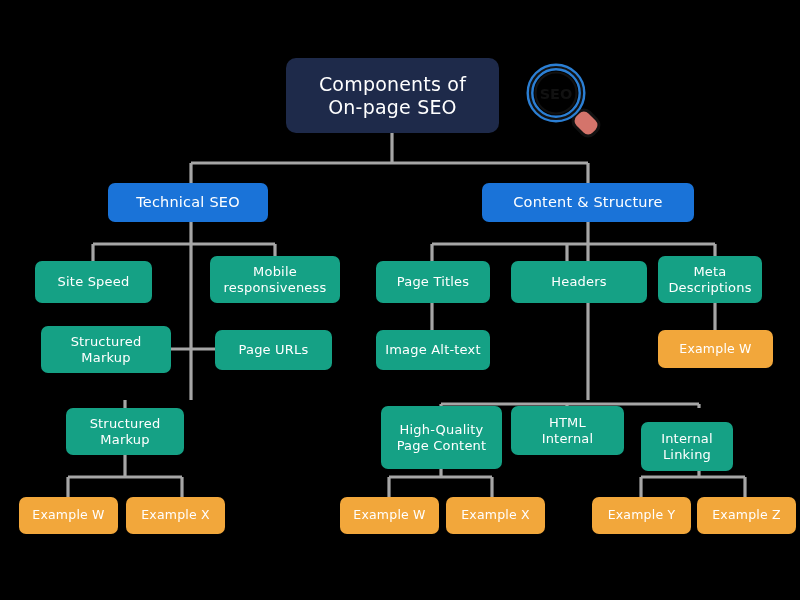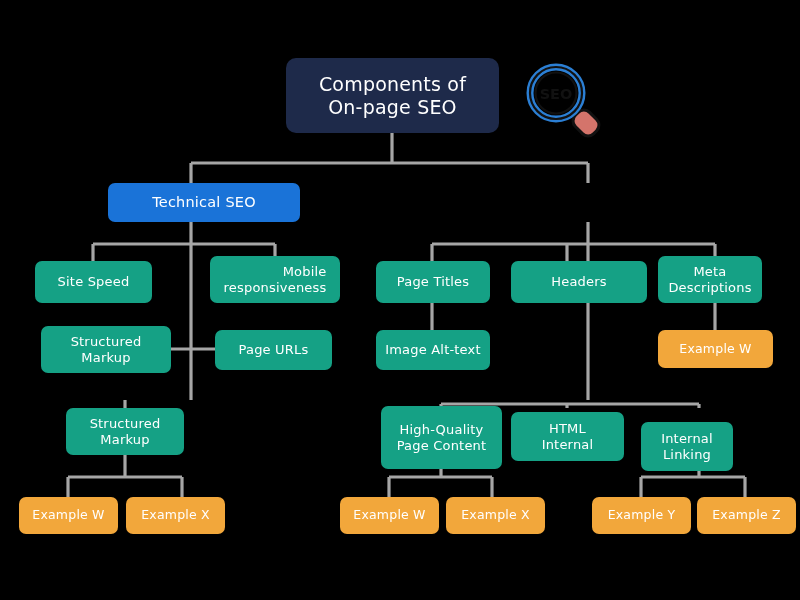--- a/index.html
+++ b/index.html
@@ -132,7 +132,7 @@
     </div>
   </div>
 
-  <div class="node n-blue" style="left:108px; top:183px; width:192px; height:39px;">
+  <div class="node n-blue" style="left:108px; top:183px; width:160px; height:39px;">
     <span>Technical SEO</span>
   </div>
 

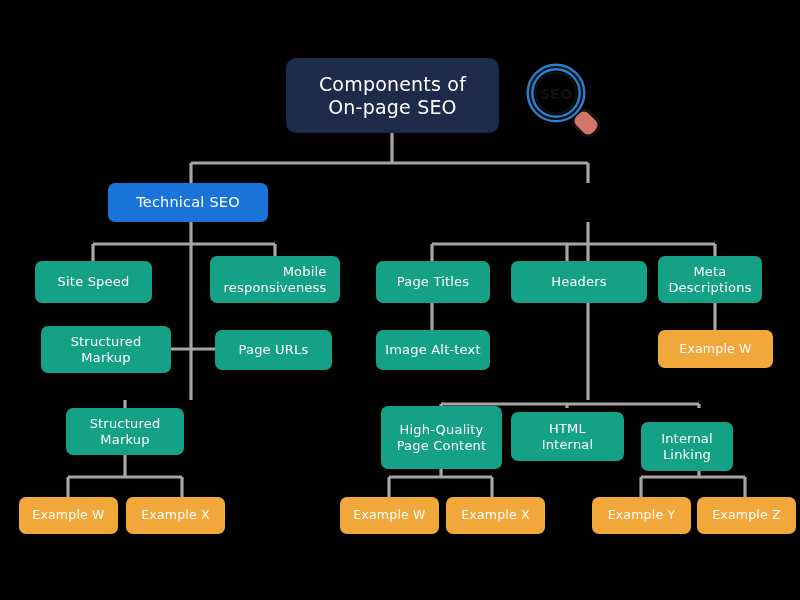--- a/index.html
+++ b/index.html
@@ -136,6 +136,9 @@
     <span>Technical SEO</span>
   </div>
 
+  <div class="node n-blue" style="left:482px; top:183px; width:212px; height:39px;">
+    <span>Content &amp; Structure</span>
+  </div>
 
   <div class="node n-teal" style="left:35px; top:261px; width:117px; height:42px;">
     <span>Site Speed</span>

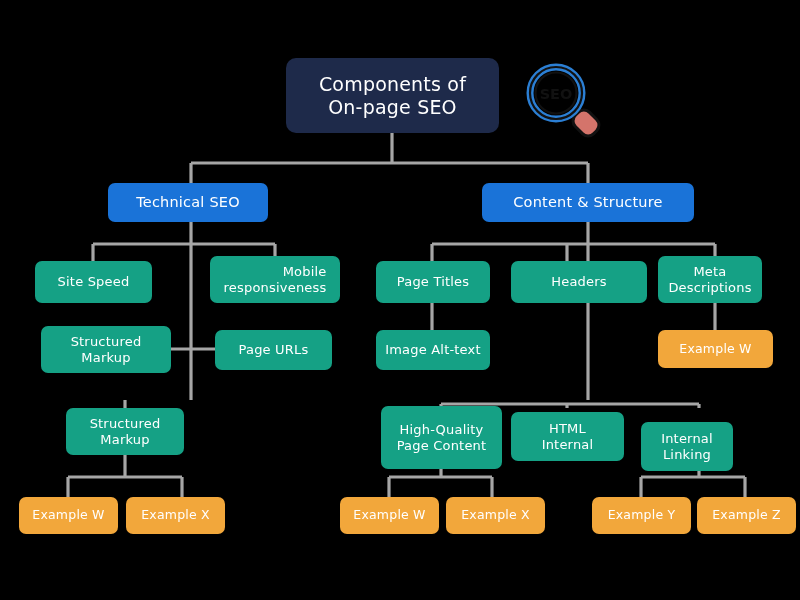--- a/index.html
+++ b/index.html
@@ -144,7 +144,7 @@
     <span>Site Speed</span>
   </div>
 
-  <div class="node n-teal" style="left:210px; top:256px; width:130px; height:47px;text-align:right;">
+  <div class="node n-teal" style="left:210px; top:256px; width:130px; height:47px;">
     <div>
       <span>Mobile</span>
       <span>responsiveness</span>

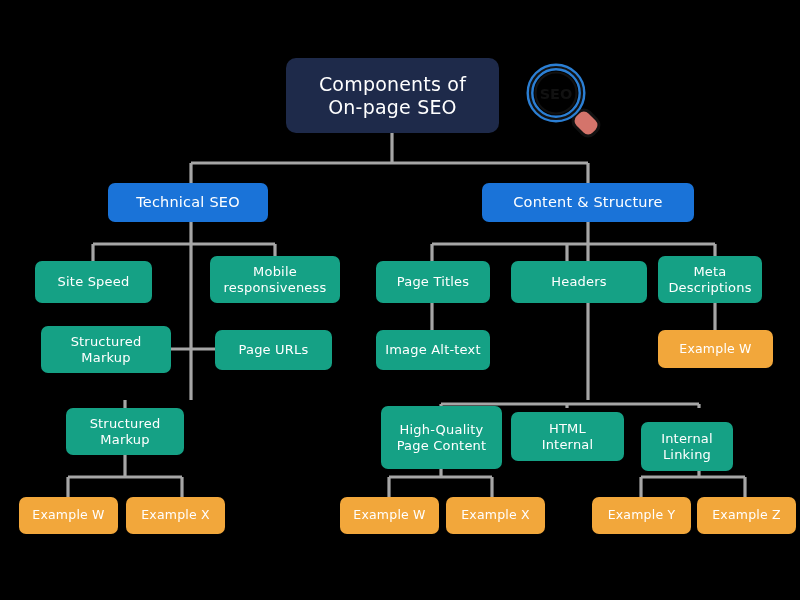--- a/index.html
+++ b/index.html
@@ -199,7 +199,7 @@
     </div>
   </div>
 
-  <div class="node n-teal" style="left:511px; top:406px; width:113px; height:49px;margin-top:6px;">
+  <div class="node n-teal" style="left:511px; top:406px; width:113px; height:49px;">
     <div>
       <span>HTML</span>
       <span>Internal</span>

